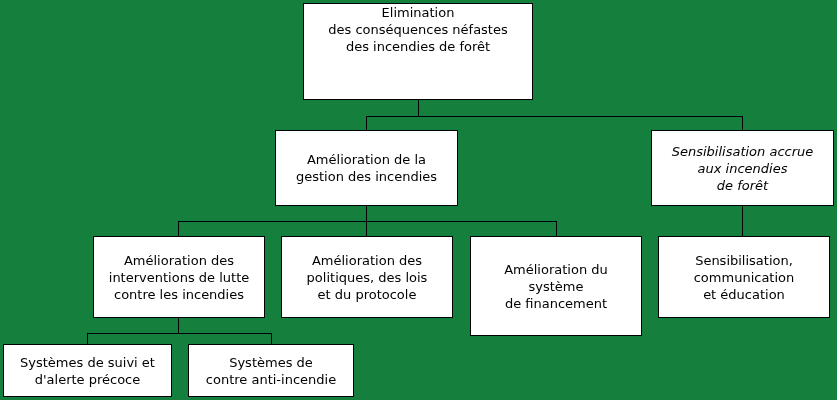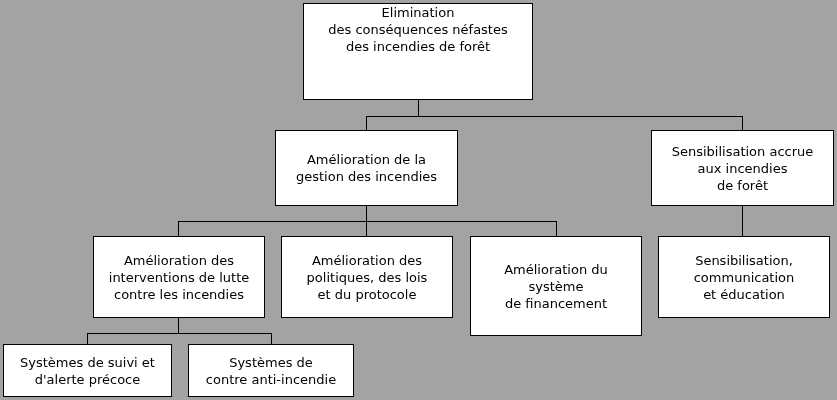--- a/index.html
+++ b/index.html
@@ -12,7 +12,7 @@
     position: relative;
     width: 837px;
     height: 400px;
-    background: #a3a3a3;
+    background: #15803d;
     overflow: hidden;
     font-family: "DejaVu Sans", "Liberation Sans", sans-serif;
   }

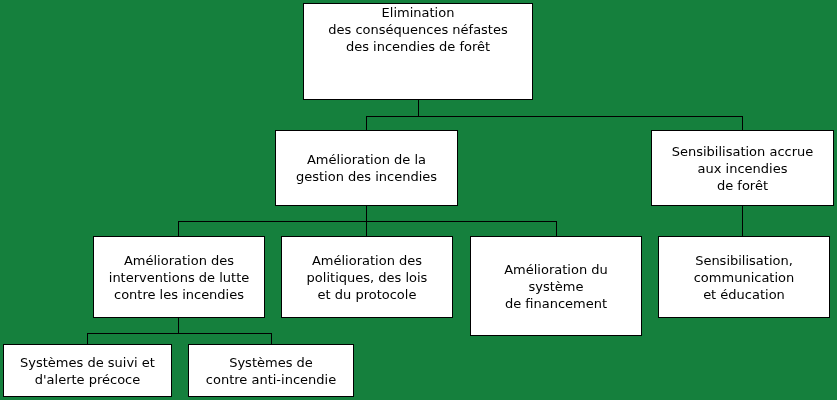--- a/index.html
+++ b/index.html
@@ -73,7 +73,7 @@
       <span class="label">Amélioration de la
 gestion des incendies</span>
     </div>
-    <div class="node" style="left: 651px; top: 130px; width: 183px; height: 76px;">
+    <div class="node" style="left: 651px; top: 130px; width: 183px; height: 76px; font-style: italic;">
       <span class="label">Sensibilisation accrue
 aux incendies
 de forêt</span>

